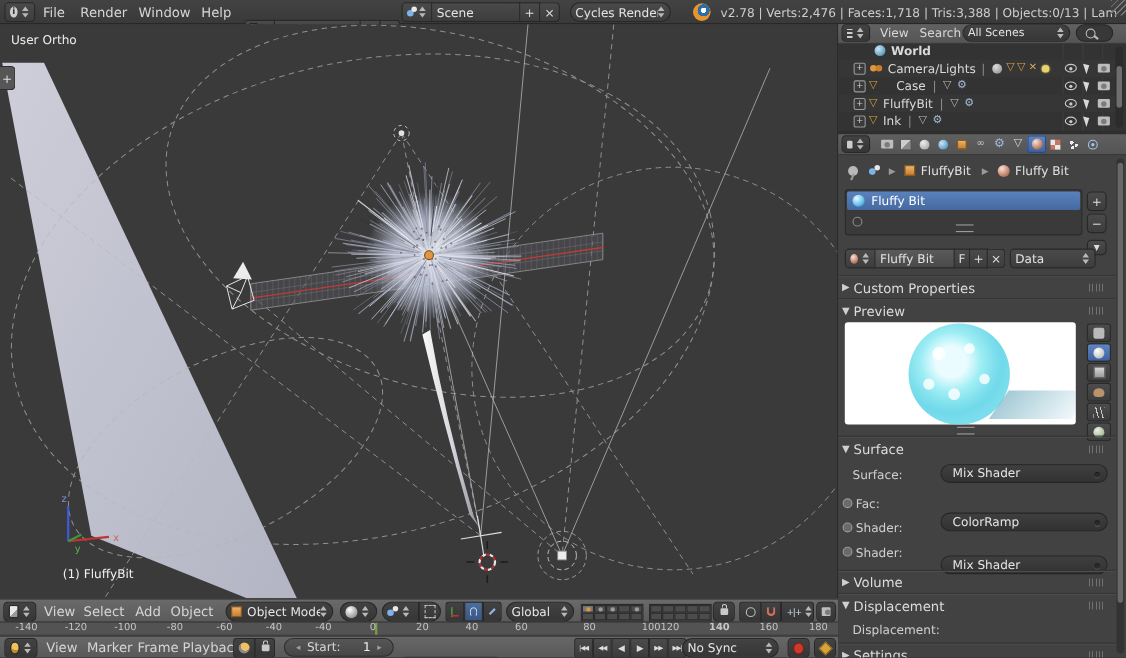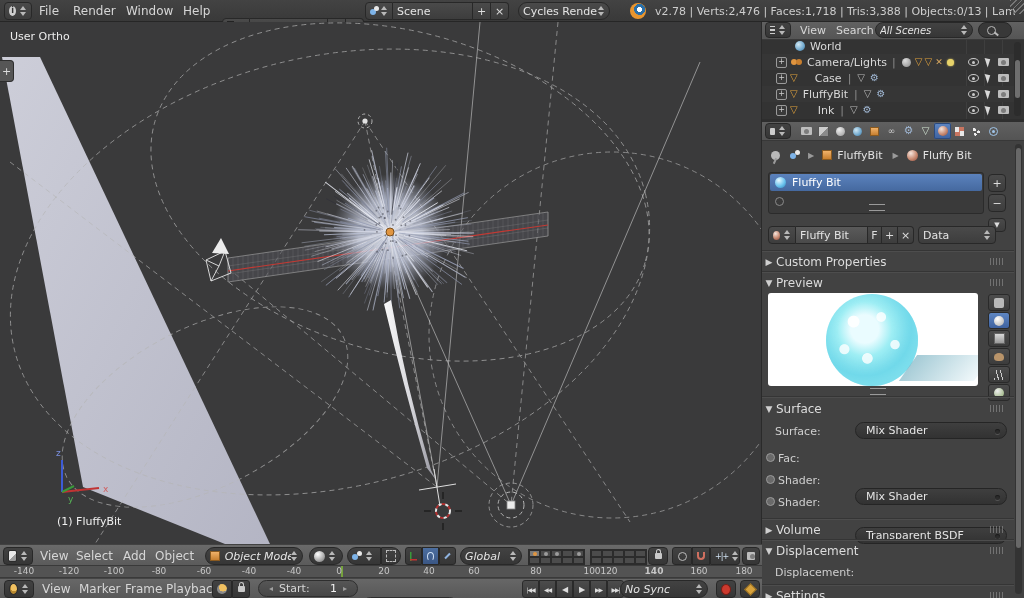--- a/index.html
+++ b/index.html
@@ -14,7 +14,7 @@
   .updown::after{bottom:0;border-top:4px solid #b9b9b9;}
   .hbtn{display:flex;align-items:center;background:linear-gradient(#4a4a4a,#3d3d3d);
         border:1px solid #282828;border-radius:4px;box-sizing:border-box;height:18px;padding:0 4px;color:#ddd;}
-  .hbtn.dark{background:linear-gradient(#424242,#363636);font-style:italic;}
+  .hbtn.dark{background:linear-gradient(#424242,#363636);}
   .grouped{border-radius:0;border-left:none;}
   .round-l{border-radius:4px 0 0 4px;}
   .round-r{border-radius:0 4px 4px 0;}

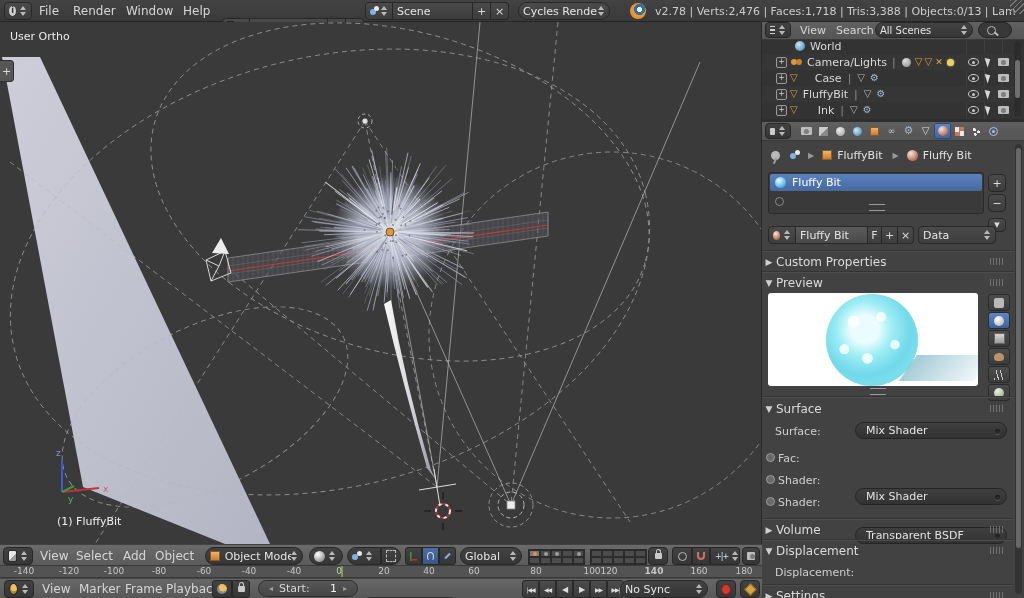--- a/index.html
+++ b/index.html
@@ -775,7 +775,7 @@
 
       <div class="olrow" style="top:-2px;">
         <span class="i-globe" style="margin-left:33px;"></span>
-        <span style="margin-left:5px;">World</span>
+        <span style="margin-left:5px;font-weight:bold;">World</span>
       </div>
       <div class="olrow" style="top:14px;background:#363636;">
         <span class="i-expander" style="left:14px;top:3px;">+</span>

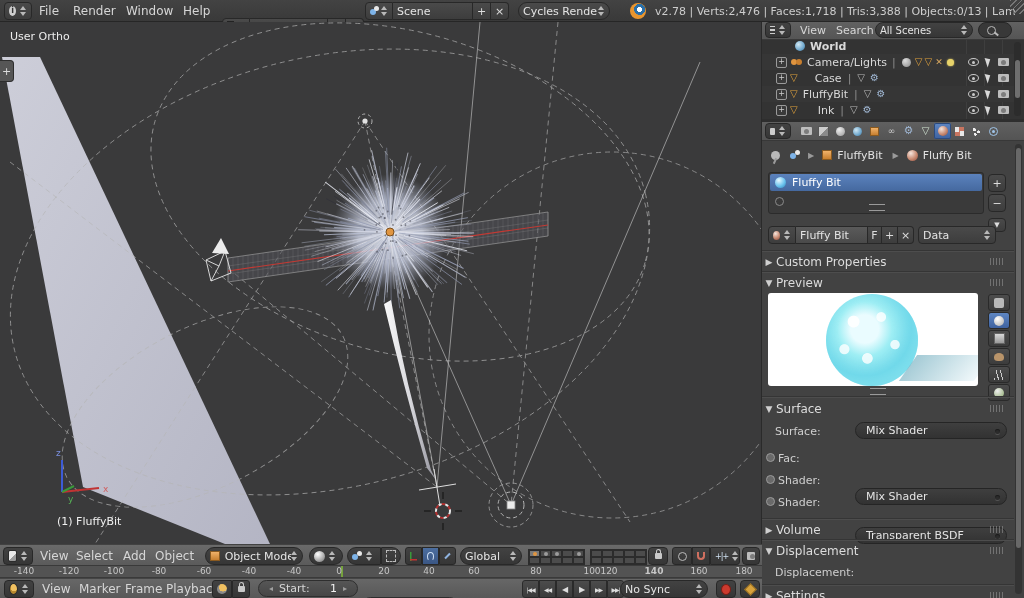--- a/index.html
+++ b/index.html
@@ -822,7 +822,7 @@
       <div class="olrow" style="top:62px;">
         <span class="i-expander" style="left:14px;top:3px;">+</span>
         <span class="i-tri" style="color:#e0a13c;margin-left:28px;">▽</span>
-        <span style="margin-left:20px;">Ink</span>
+        <span style="margin-left:5px;">Ink</span>
         <span class="sep-pipe" style="margin-left:6px;">|</span>
         <span class="i-tri" style="color:#b9b9b9;margin-left:6px;">▽</span>
         <span class="i-wrench" style="margin-left:5px;">⚙</span>

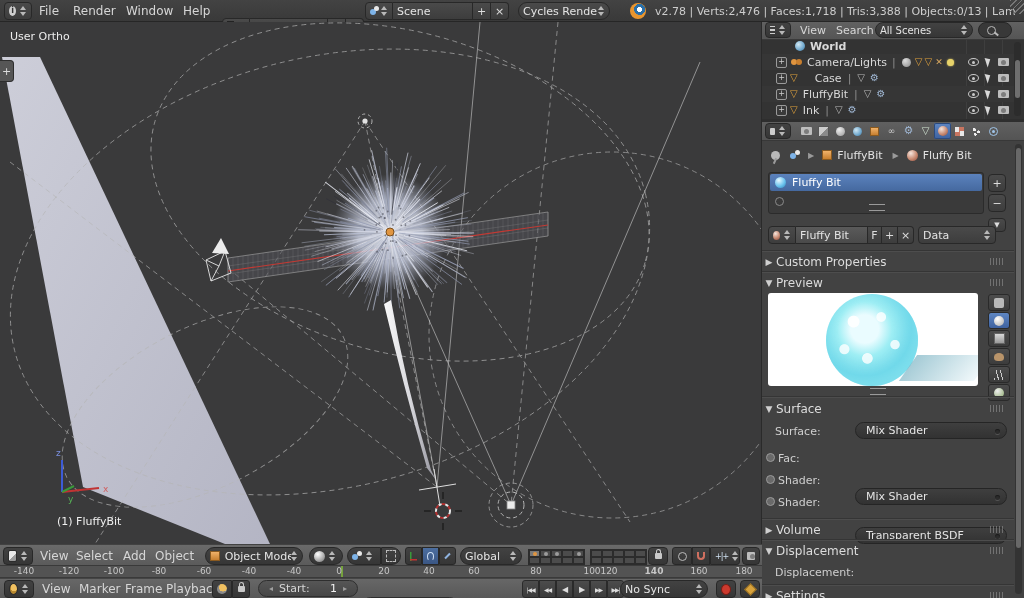--- a/index.html
+++ b/index.html
@@ -983,6 +983,9 @@
 
       <span class="abs" style="left:4px;top:331px;width:7px;height:7px;border-radius:50%;border:1px solid #9a9a9a;background:#6a6a6a;"></span>
       <span class="abs" style="left:16px;top:330px;color:#cfcfcf;">Fac:</span>
+      <div class="abs enum" style="left:93px;top:327px;width:152px;box-sizing:border-box;">
+          <span class="field-txt">ColorRamp</span>
+        </div>
 
       <span class="abs" style="left:4px;top:353px;width:7px;height:7px;border-radius:50%;border:1px solid #9a9a9a;background:#6a6a6a;"></span>
       <span class="abs" style="left:16px;top:352px;color:#cfcfcf;">Shader:</span>

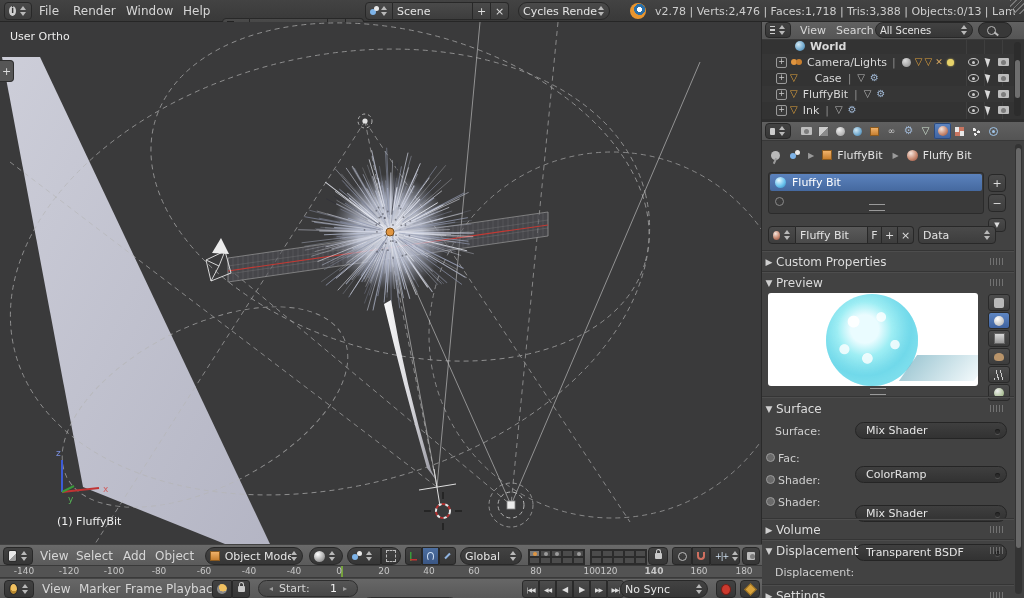--- a/index.html
+++ b/index.html
@@ -995,9 +995,6 @@
 
       <span class="abs" style="left:4px;top:375px;width:7px;height:7px;border-radius:50%;border:1px solid #9a9a9a;background:#6a6a6a;"></span>
       <span class="abs" style="left:16px;top:374px;color:#cfcfcf;">Shader:</span>
-      <div class="abs enum" style="left:93px;top:371px;width:152px;box-sizing:border-box;">
-          <span class="field-txt">Transparent BSDF</span>
-        </div>
 
       <div class="psep" style="top:396px;"></div>
       <div class="phead" style="top:399px;">

